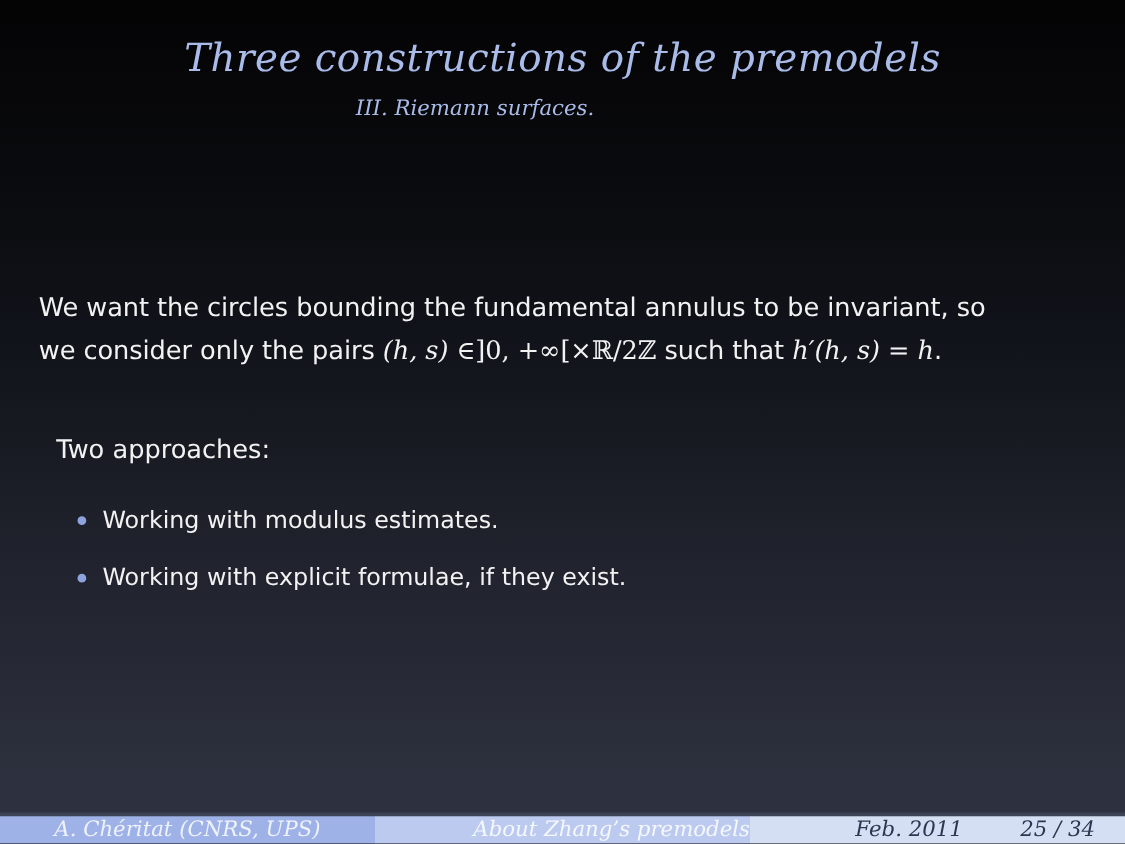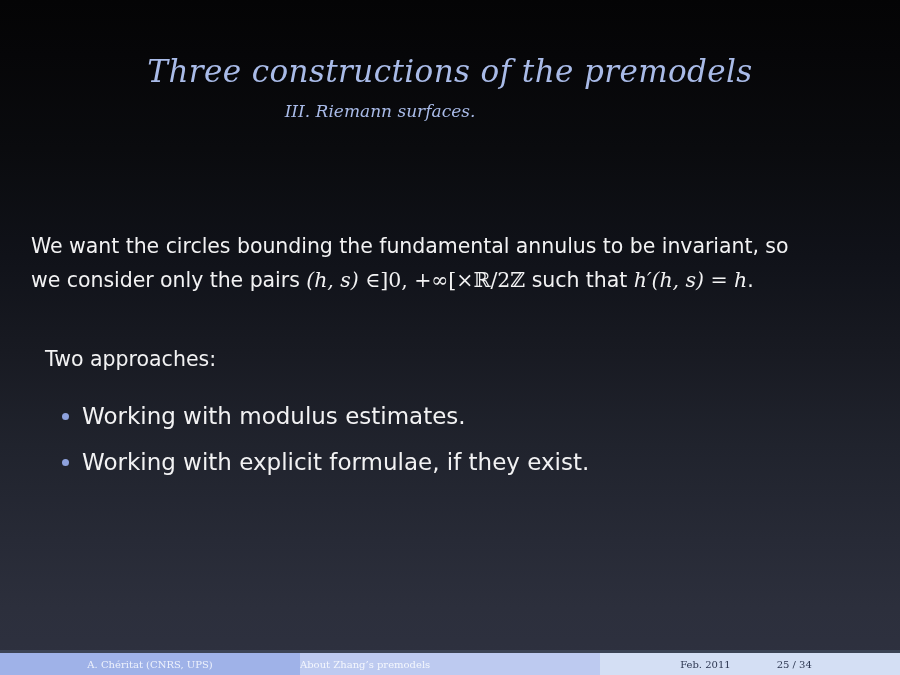--- a/index.html
+++ b/index.html
@@ -30,7 +30,7 @@
   
   .title-block {
     position: absolute;
-    top: 54px;
+    top: 30px;
     left: 0;
     width: 900px;
     text-align: center;

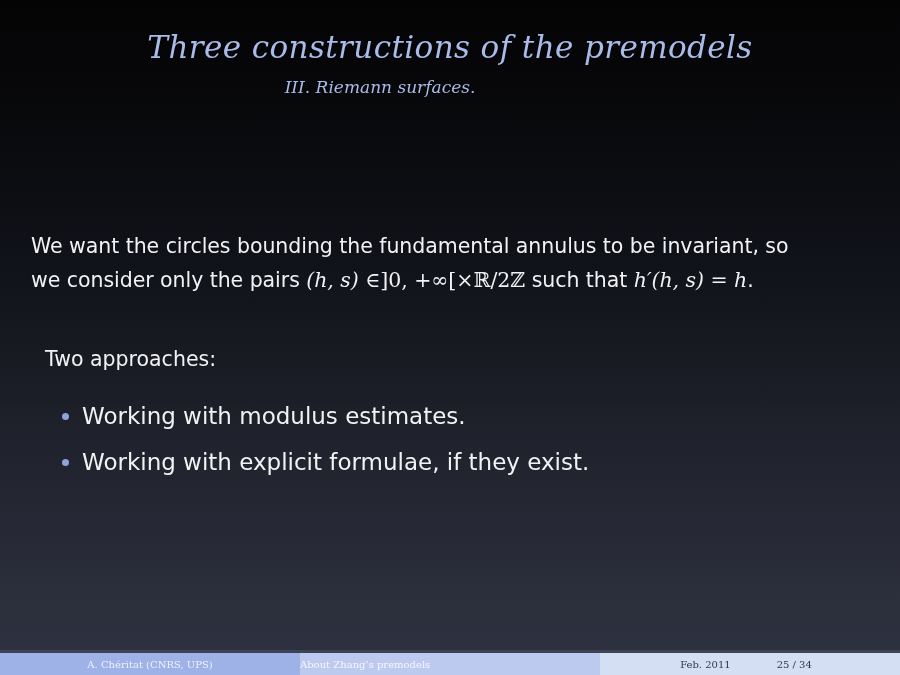--- a/index.html
+++ b/index.html
@@ -100,7 +100,7 @@
   ul.bullets li {
     position: relative;
     padding-left: 53px;
-    font-size: 23px;
+    font-size: 19px;
     line-height: 24px;
     margin-bottom: 22px;
     color: #f2f2f3;

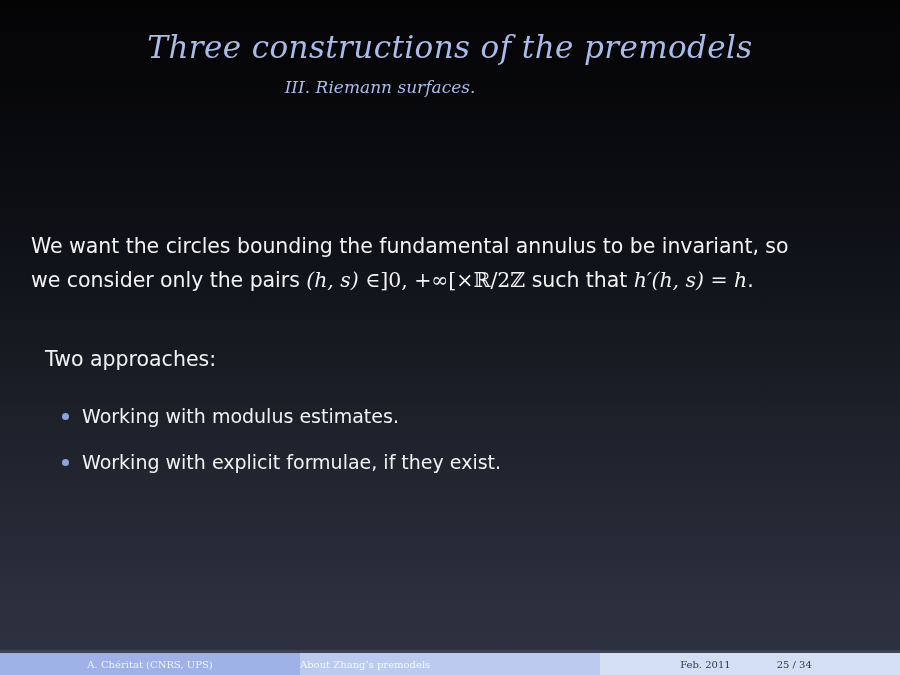--- a/index.html
+++ b/index.html
@@ -130,7 +130,8 @@
     display: flex;
     align-items: center;
     font-family: "DejaVu Serif", serif;
-    font-size: 10px;
+    font-style: italic;
+    font-size: 17px;
     box-sizing: border-box;
     overflow: hidden;
     white-space: nowrap;

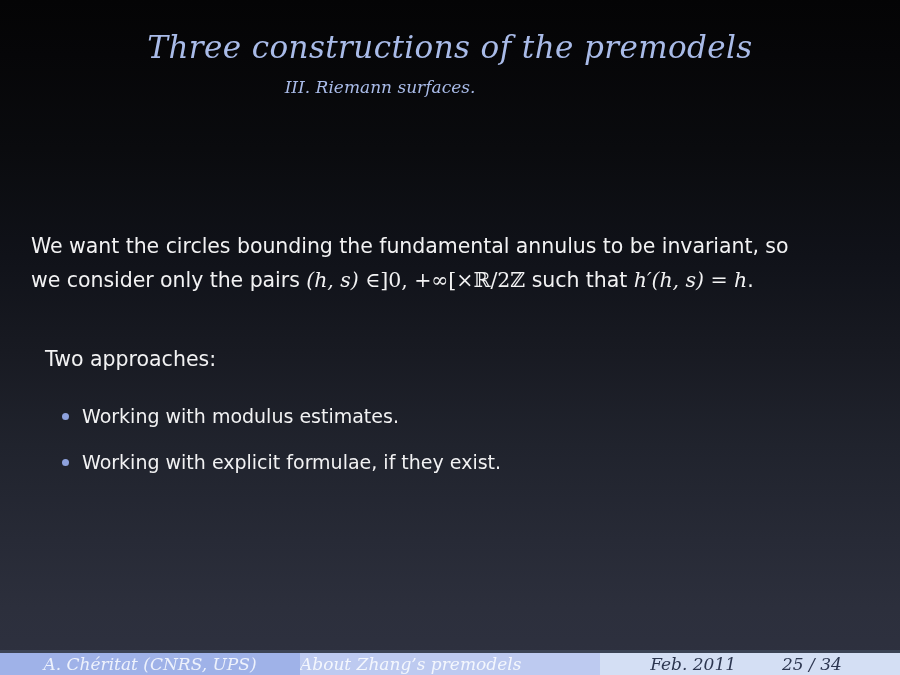--- a/index.html
+++ b/index.html
@@ -146,7 +146,7 @@
     width: 300px;
     background: #bdcaf0;
     color: #f4f7fd;
-    justify-content: flex-start;
+    justify-content: flex-end;
   }
   .foot-meta {
     width: 300px;

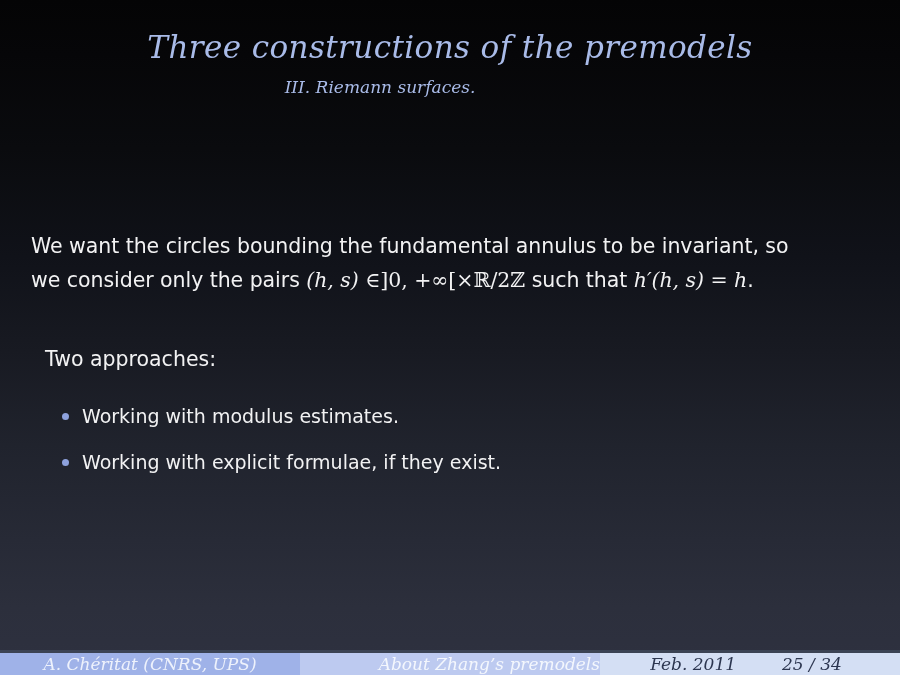--- a/index.html
+++ b/index.html
@@ -152,8 +152,8 @@
     width: 300px;
     background: #d4dff4;
     color: #2c3650;
-    justify-content: center;
-    padding-right: 8px;
+    justify-content: flex-end;
+    padding-right: 24px;
     gap: 46px;
   }
   .foot-rule {

